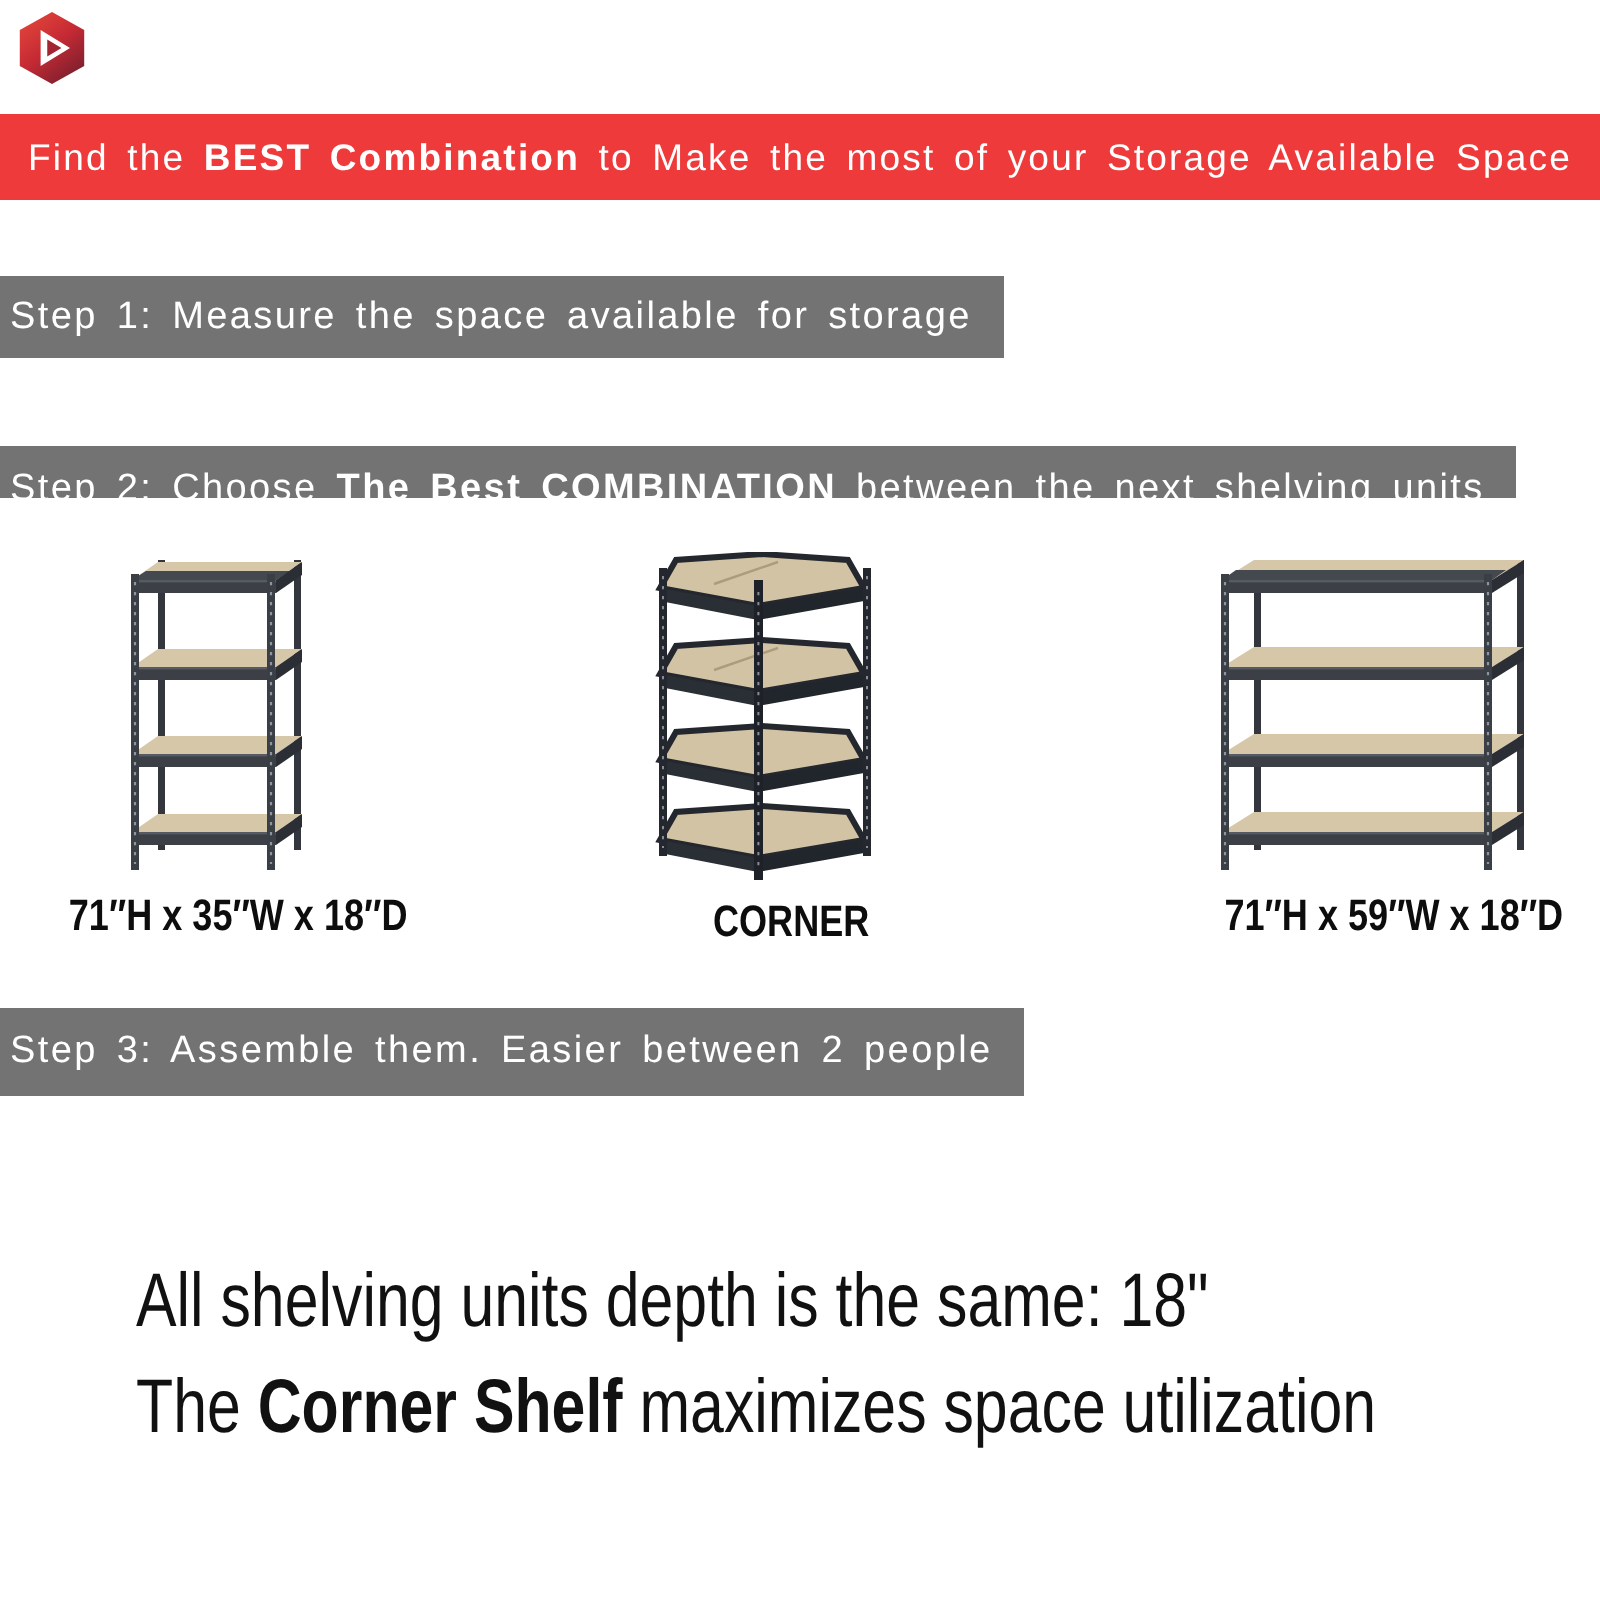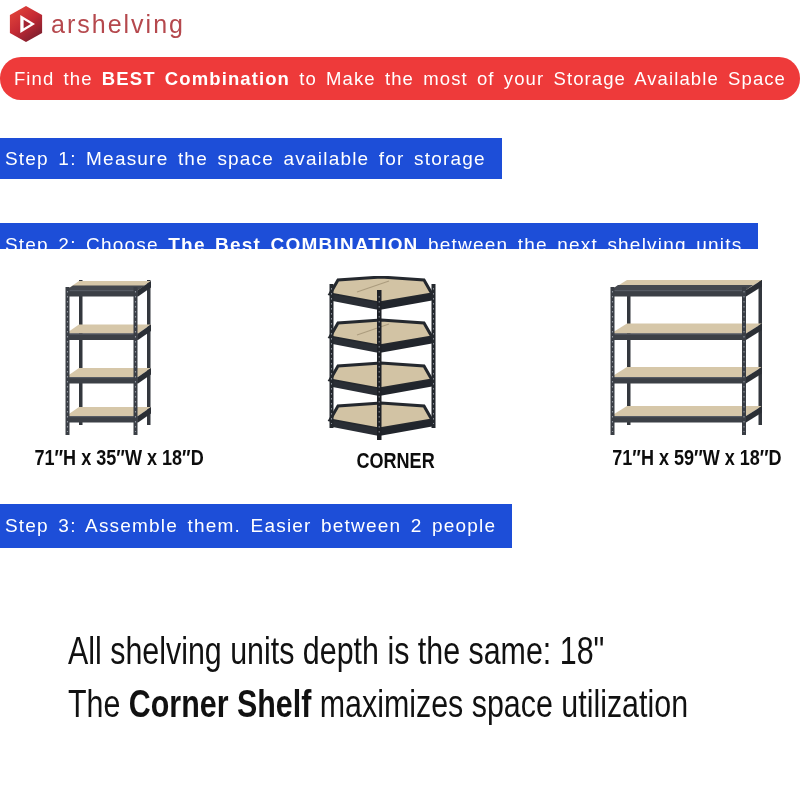--- a/index.html
+++ b/index.html
@@ -55,7 +55,6 @@
       <polygon points="13,10.5 28.5,20 13,29.5" fill="#ffffff"></polygon>
       <polygon points="16.5,15.5 24,20 16.5,24.5" fill="#a32433"></polygon>
     </svg>
-    <span class="brand">arshelving</span>
   </header>
 
   <div class="banner hero">

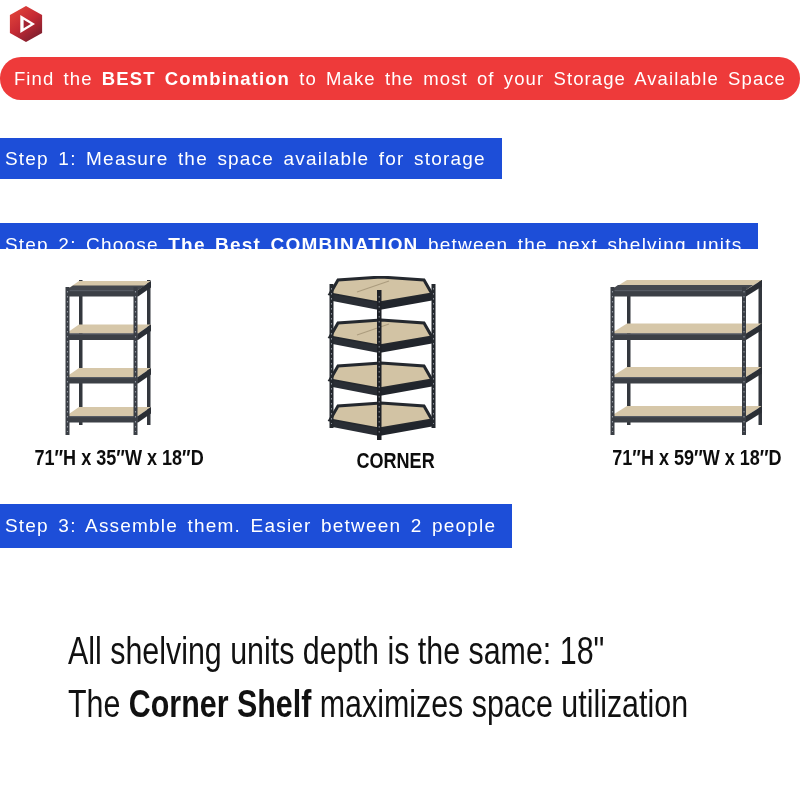--- a/index.html
+++ b/index.html
@@ -15,7 +15,7 @@
           letter-spacing:1.2px;word-spacing:3px;}
   .banner b{font-weight:700;}
   .hero{left:0;right:0;top:57px;height:43px;line-height:43px;background:#ee3a3a;
-        text-align:center;font-size:18.5px;letter-spacing:1.1px;border-radius:21px;}
+        text-align:center;font-size:18.5px;letter-spacing:1.1px;}
   .step{left:0;background:#1d4ed8;padding:0 16px 0 5px;}
   .step1{top:138px;height:41px;line-height:41px;}
   .step2{top:223px;height:26px;line-height:43px;}

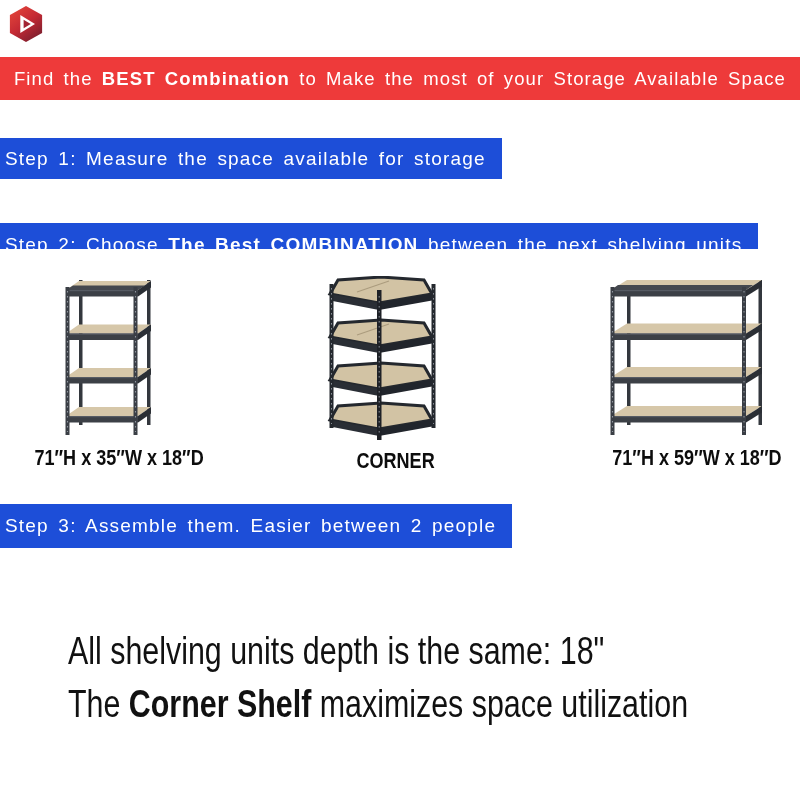--- a/index.html
+++ b/index.html
@@ -16,7 +16,7 @@
   .banner b{font-weight:700;}
   .hero{left:0;right:0;top:57px;height:43px;line-height:43px;background:#ee3a3a;
         text-align:center;font-size:18.5px;letter-spacing:1.1px;}
-  .step{left:0;background:#1d4ed8;padding:0 16px 0 5px;}
+  .step{left:0;background:#737373;padding:0 16px 0 5px;}
   .step1{top:138px;height:41px;line-height:41px;}
   .step2{top:223px;height:26px;line-height:43px;}
   .step3{top:504px;height:44px;line-height:44px;text-align:center;}

